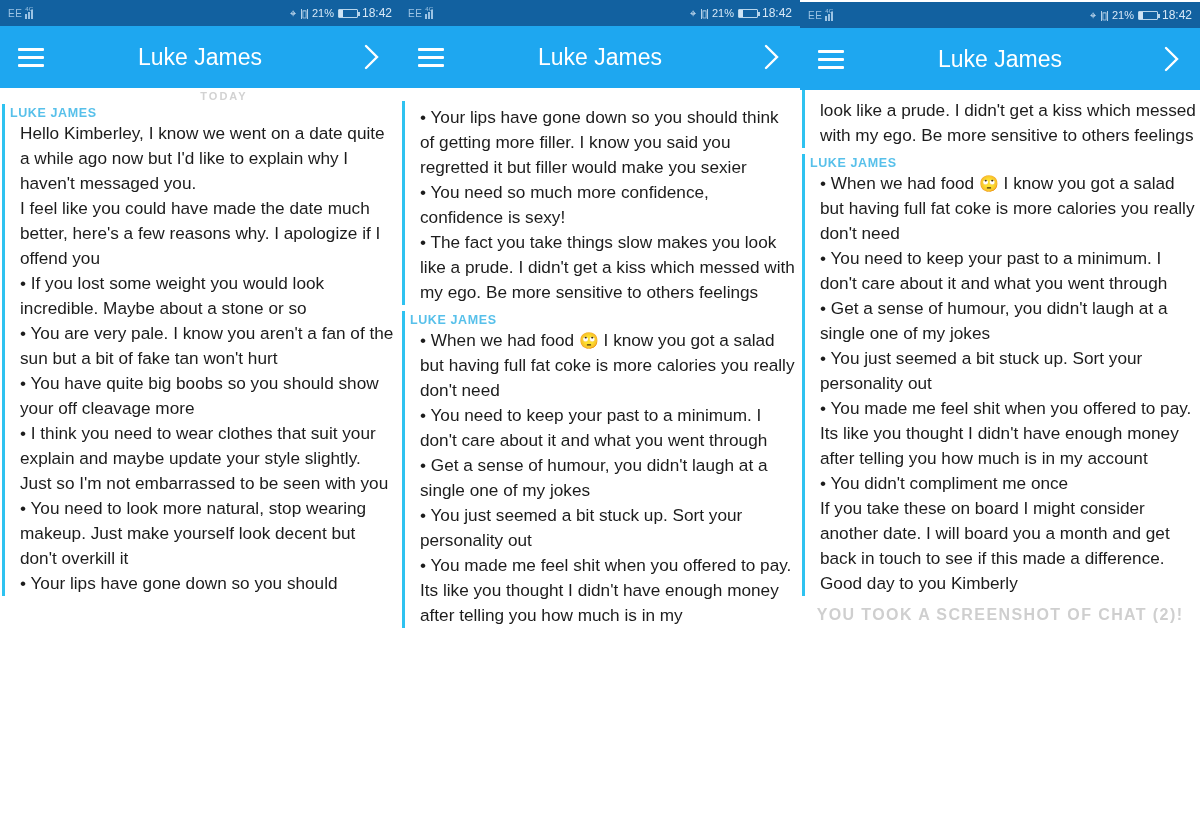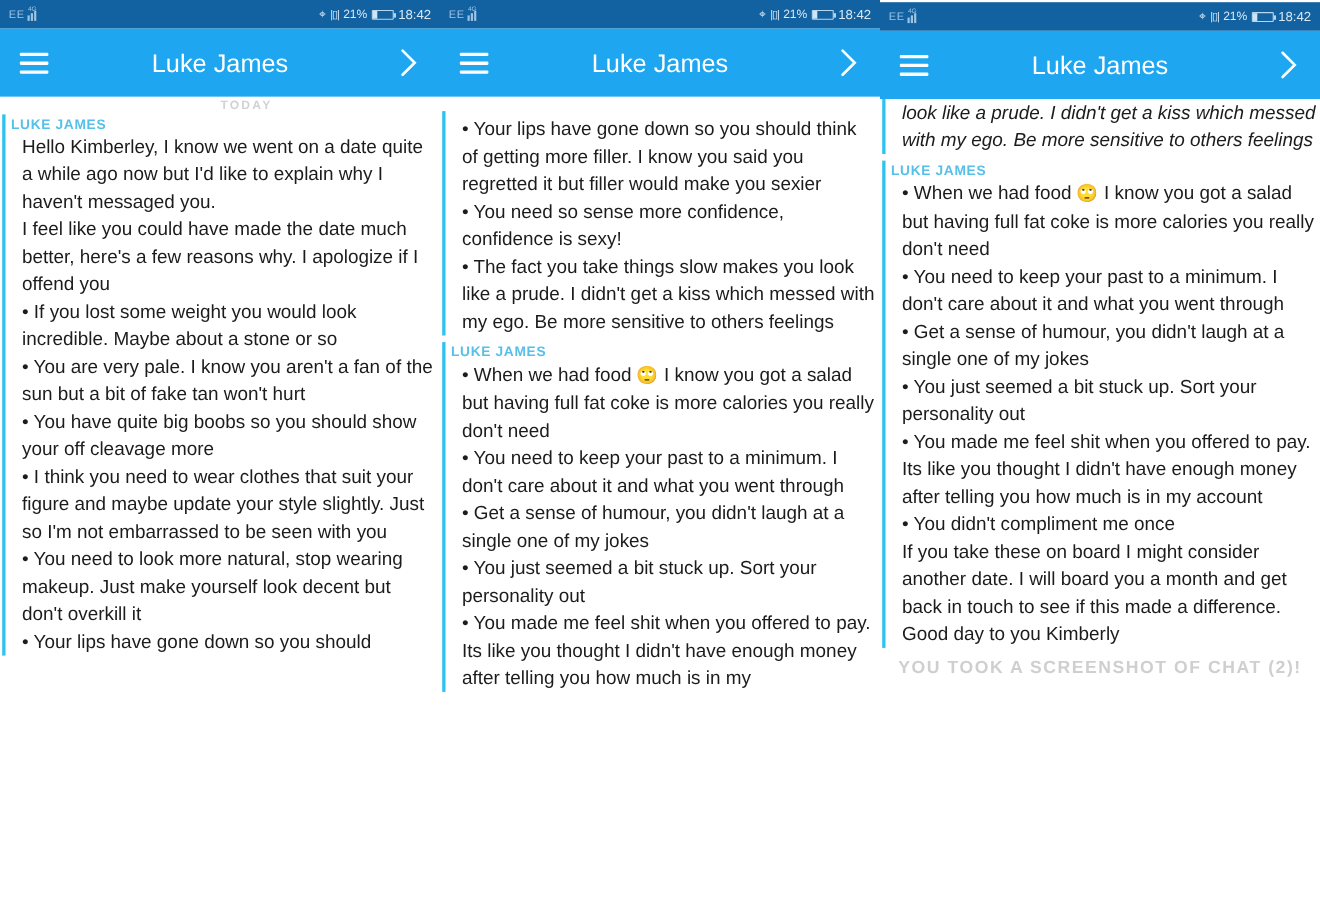--- a/index.html
+++ b/index.html
@@ -464,7 +464,7 @@
 
       <div class="chatbody" style="height:613px;">
         <div class="msg-block">
-          <div class="msg-text" style="padding-top:0px;font-style:italic;">
+          <div class="msg-text" style="padding-top:8px;">
             <p>look like a prude. I didn't get a kiss which messed with my ego. Be more sensitive to others feelings</p>
           </div>
         </div>

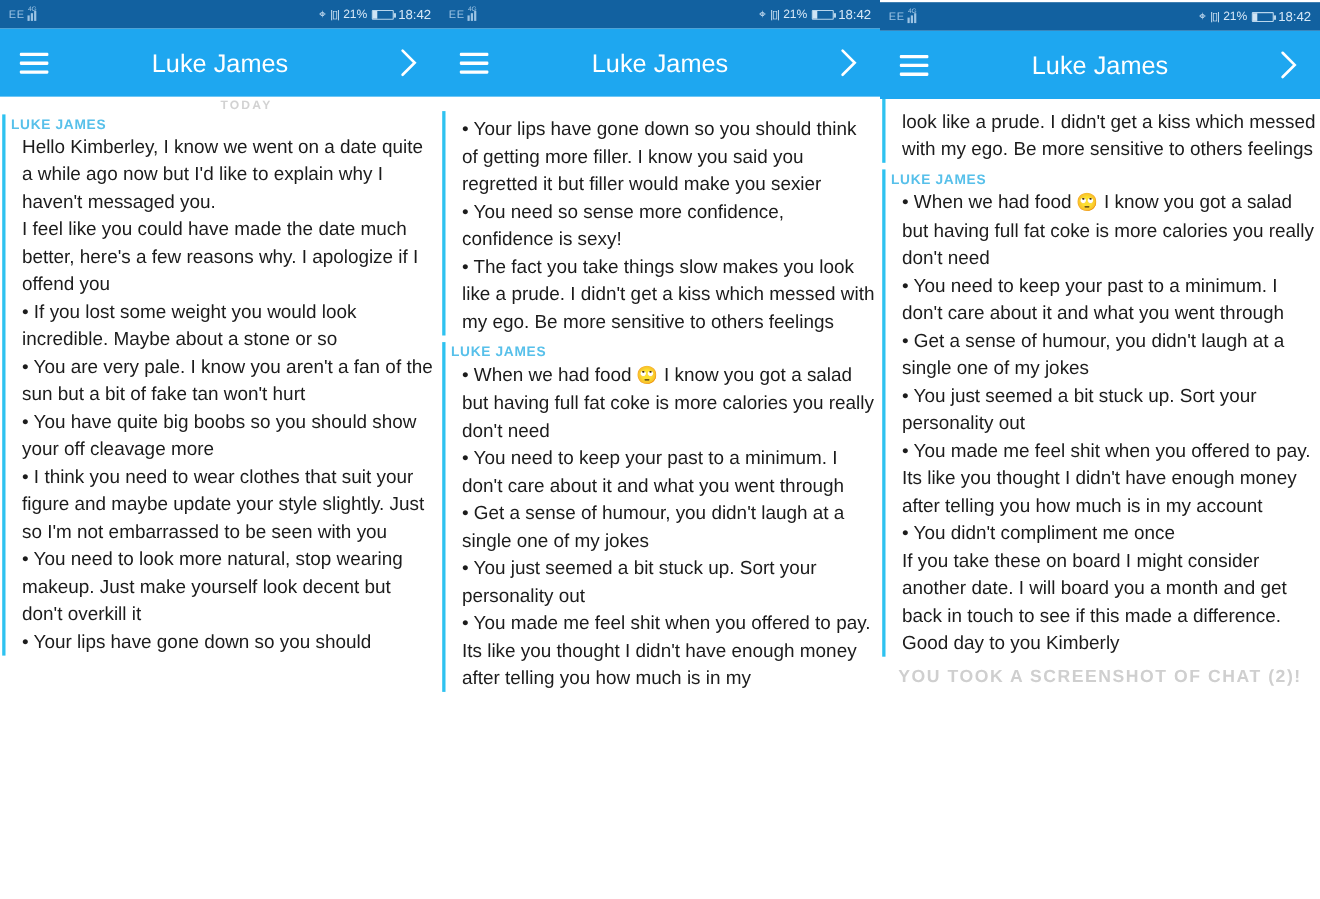--- a/index.html
+++ b/index.html
@@ -349,7 +349,7 @@
         <div class="msg-block">
           <div class="msg-text" style="padding-top:4px;margin-top:13px;">
             <p>• Your lips have gone down so you should think of getting more filler. I know you said you regretted it but filler would make you sexier</p>
-            <p>• You need so sense more confidence, confidence is sexy!</p>
+            <p>• You need so much more confidence, confidence is sexy!</p>
             <p>• The fact you take things slow makes you look like a prude. I didn't get a kiss which messed with my ego. Be more sensitive to others feelings</p>
           </div>
         </div>

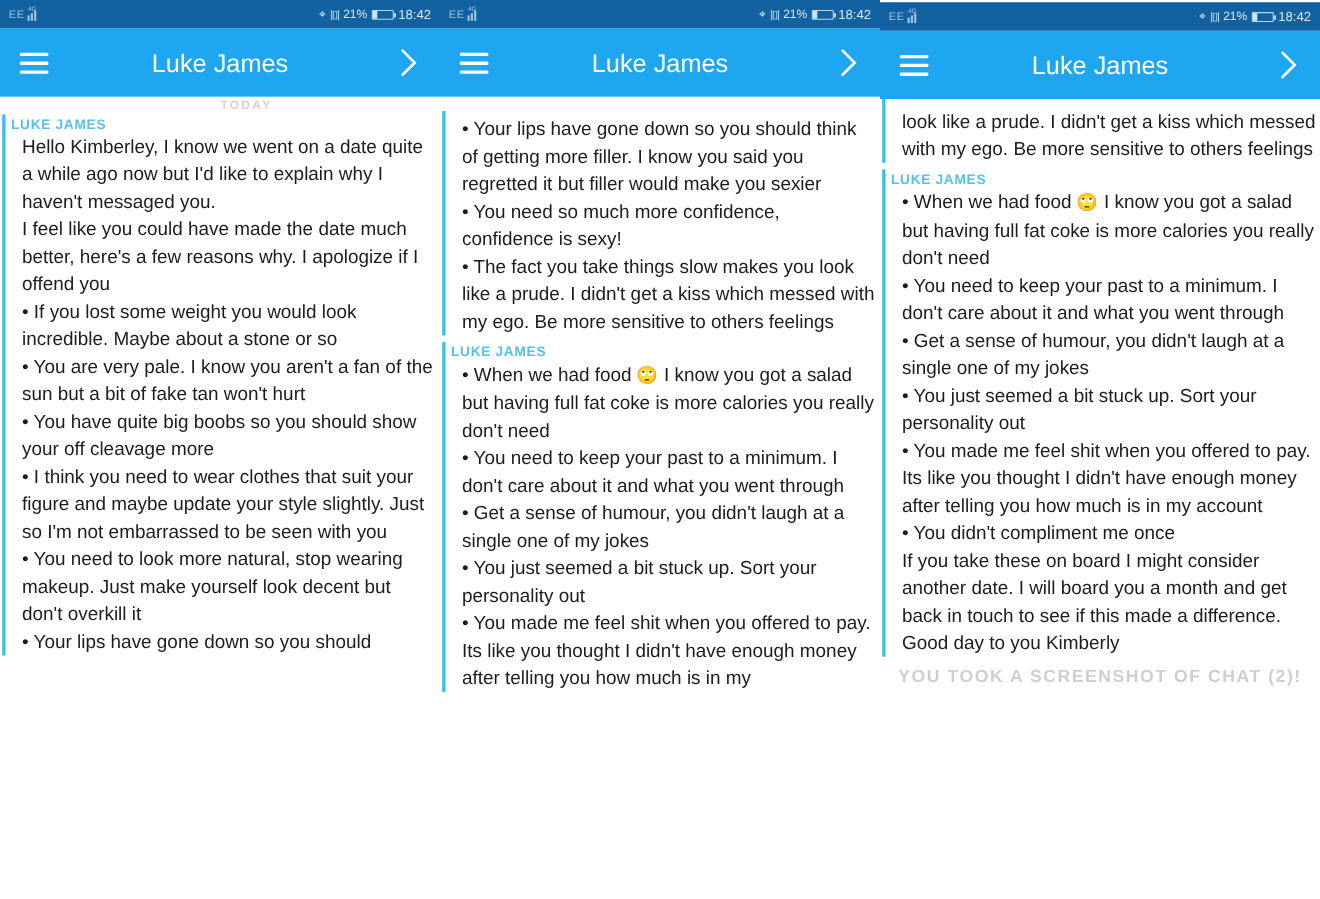--- a/index.html
+++ b/index.html
@@ -241,7 +241,7 @@
             <p>• If you lost some weight you would look incredible. Maybe about a stone or so</p>
             <p>• You are very pale. I know you aren't a fan of the sun but a bit of fake tan won't hurt</p>
             <p>• You have quite big boobs so you should show your off cleavage more</p>
-            <p>• I think you need to wear clothes that suit your figure and maybe update your style slightly. Just so I'm not embarrassed to be seen with you</p>
+            <p>• I think you need to wear clothes that suit your explain and maybe update your style slightly. Just so I'm not embarrassed to be seen with you</p>
             <p>• You need to look more natural, stop wearing makeup. Just make yourself look decent but don't overkill it</p>
             <p>• Your lips have gone down so you should</p>
           </div>

